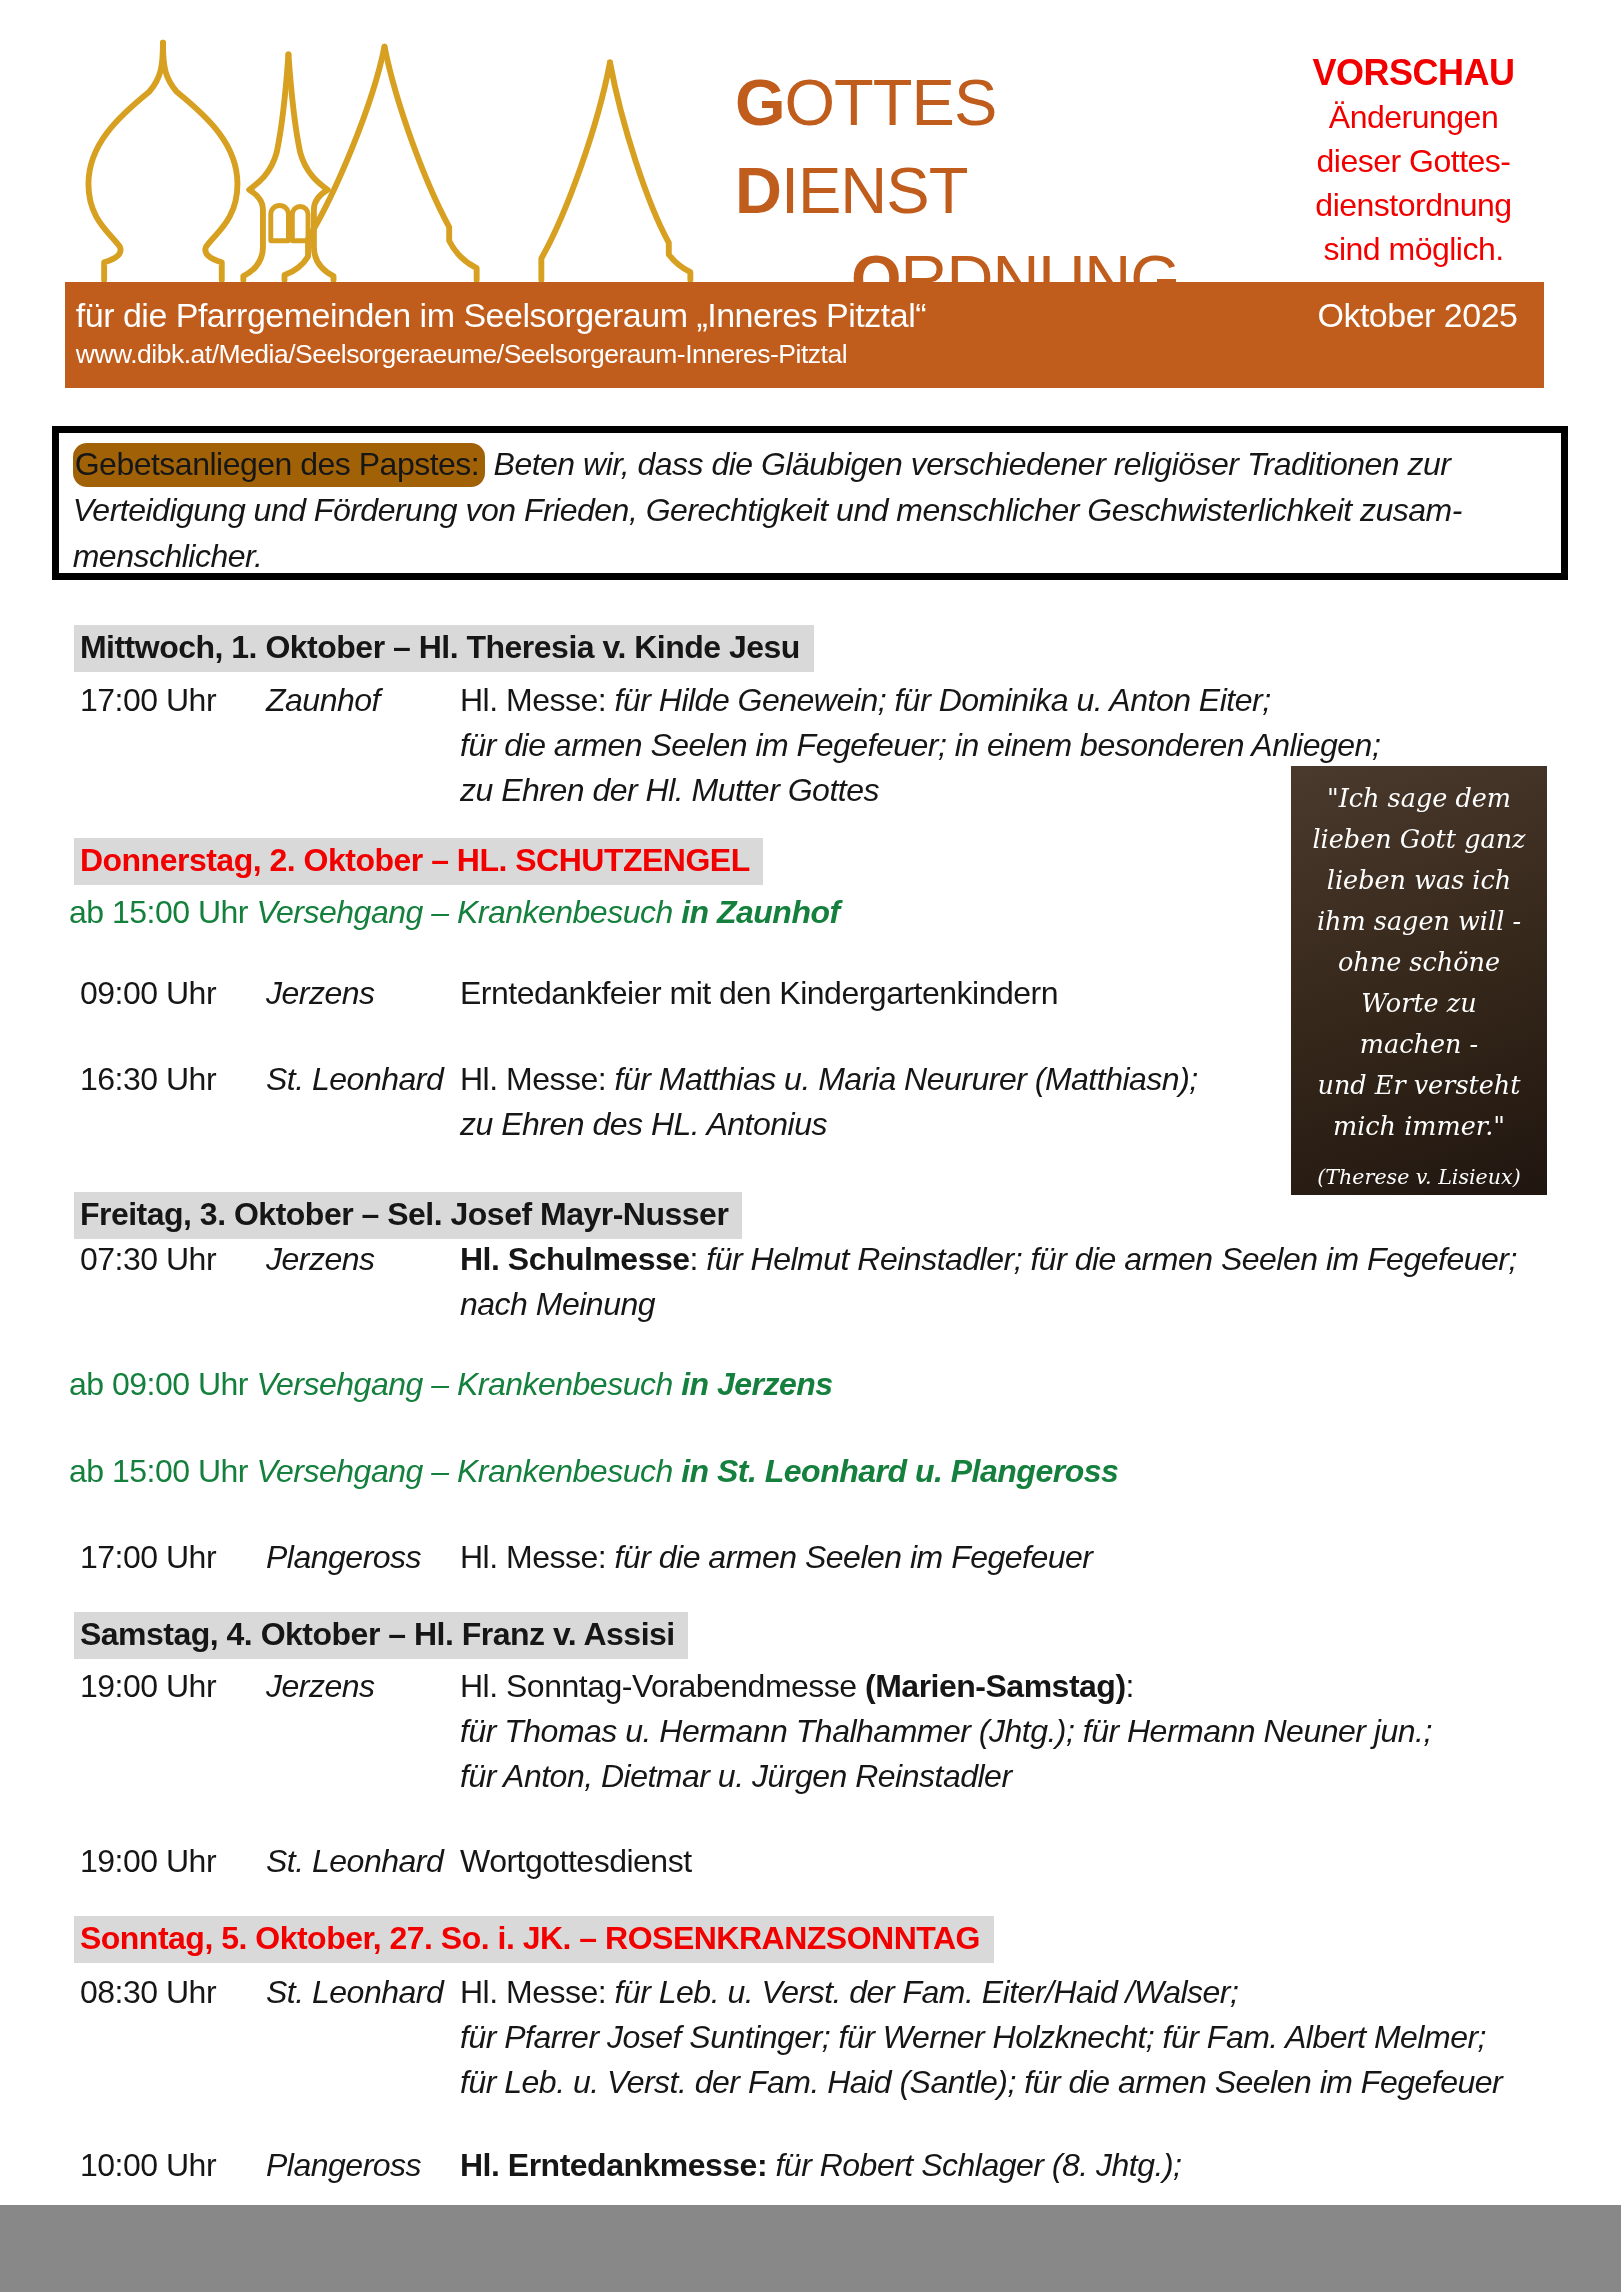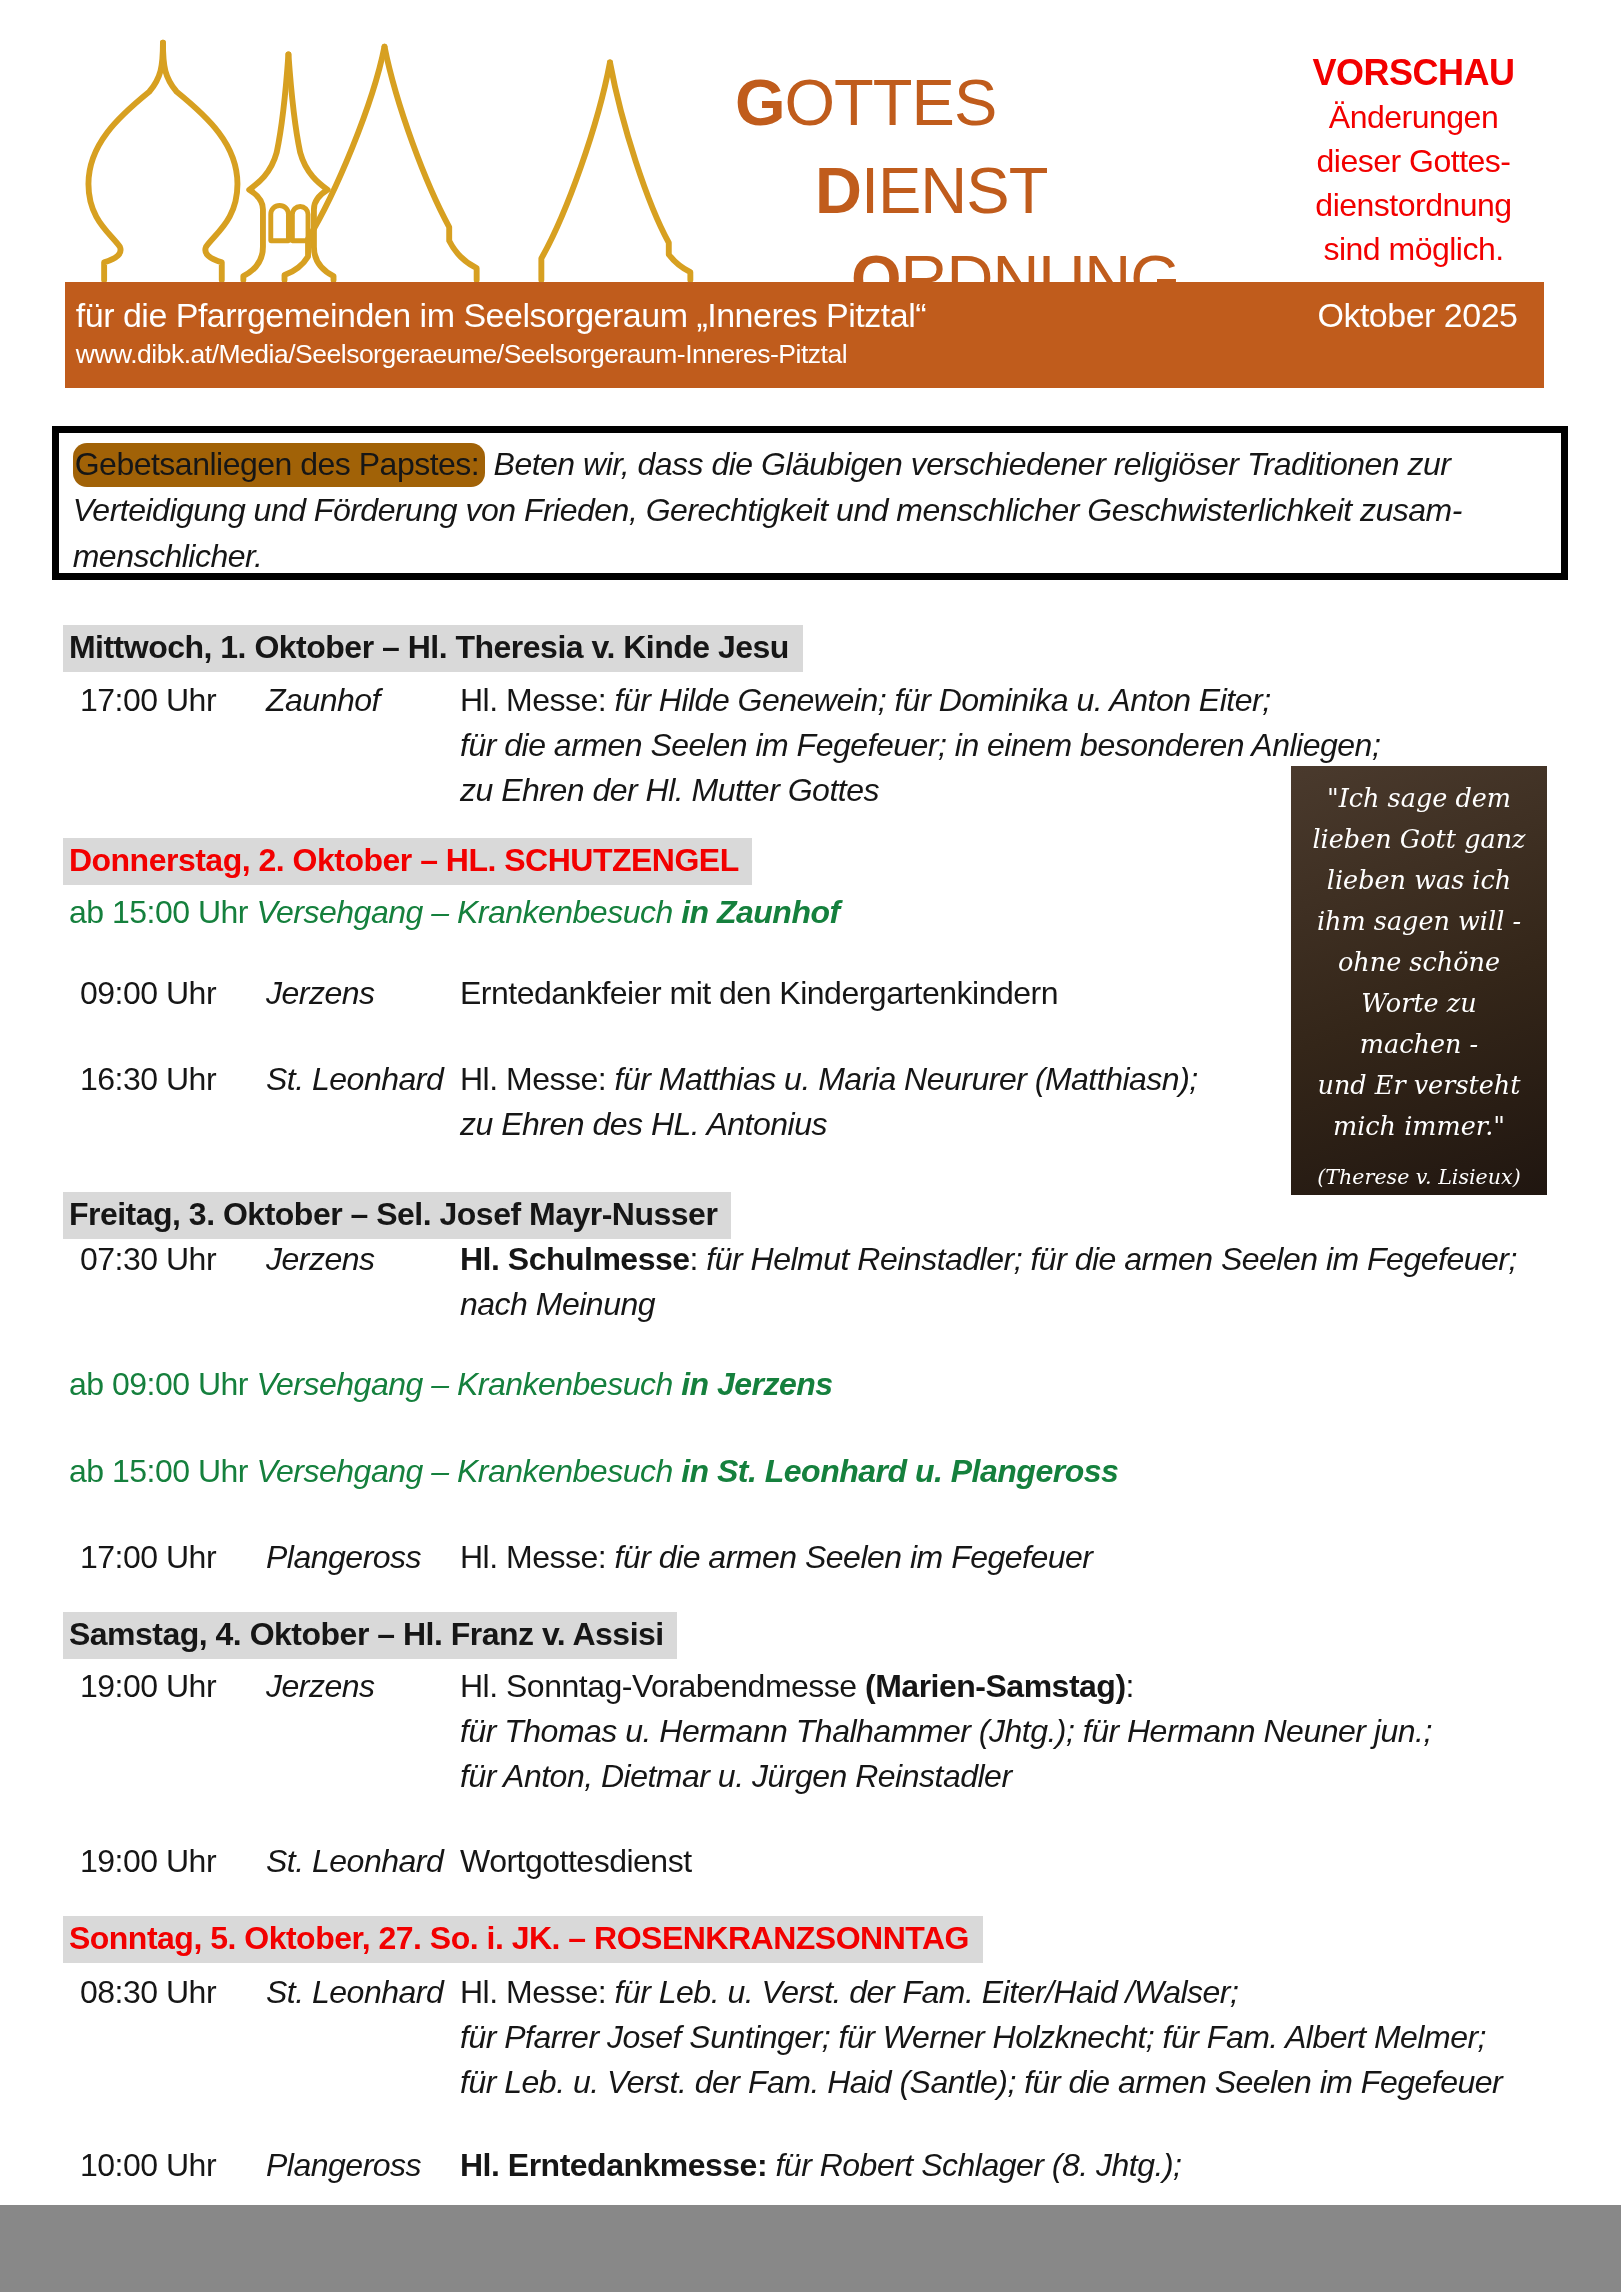--- a/index.html
+++ b/index.html
@@ -13,7 +13,7 @@
   .title{position:absolute;left:735px;top:59px;font-size:65px;line-height:88px;
          color:#C05C1C;letter-spacing:-1px;font-weight:400;}
   .title-line::first-letter{font-weight:700;}
-  .tl1{margin-left:80px;}
+  .tl1{}
   .tl2{margin-left:116px;}
   .vorschau{position:absolute;left:1296px;top:51px;width:235px;text-align:center;
             color:#F20000;font-size:32px;line-height:44px;}

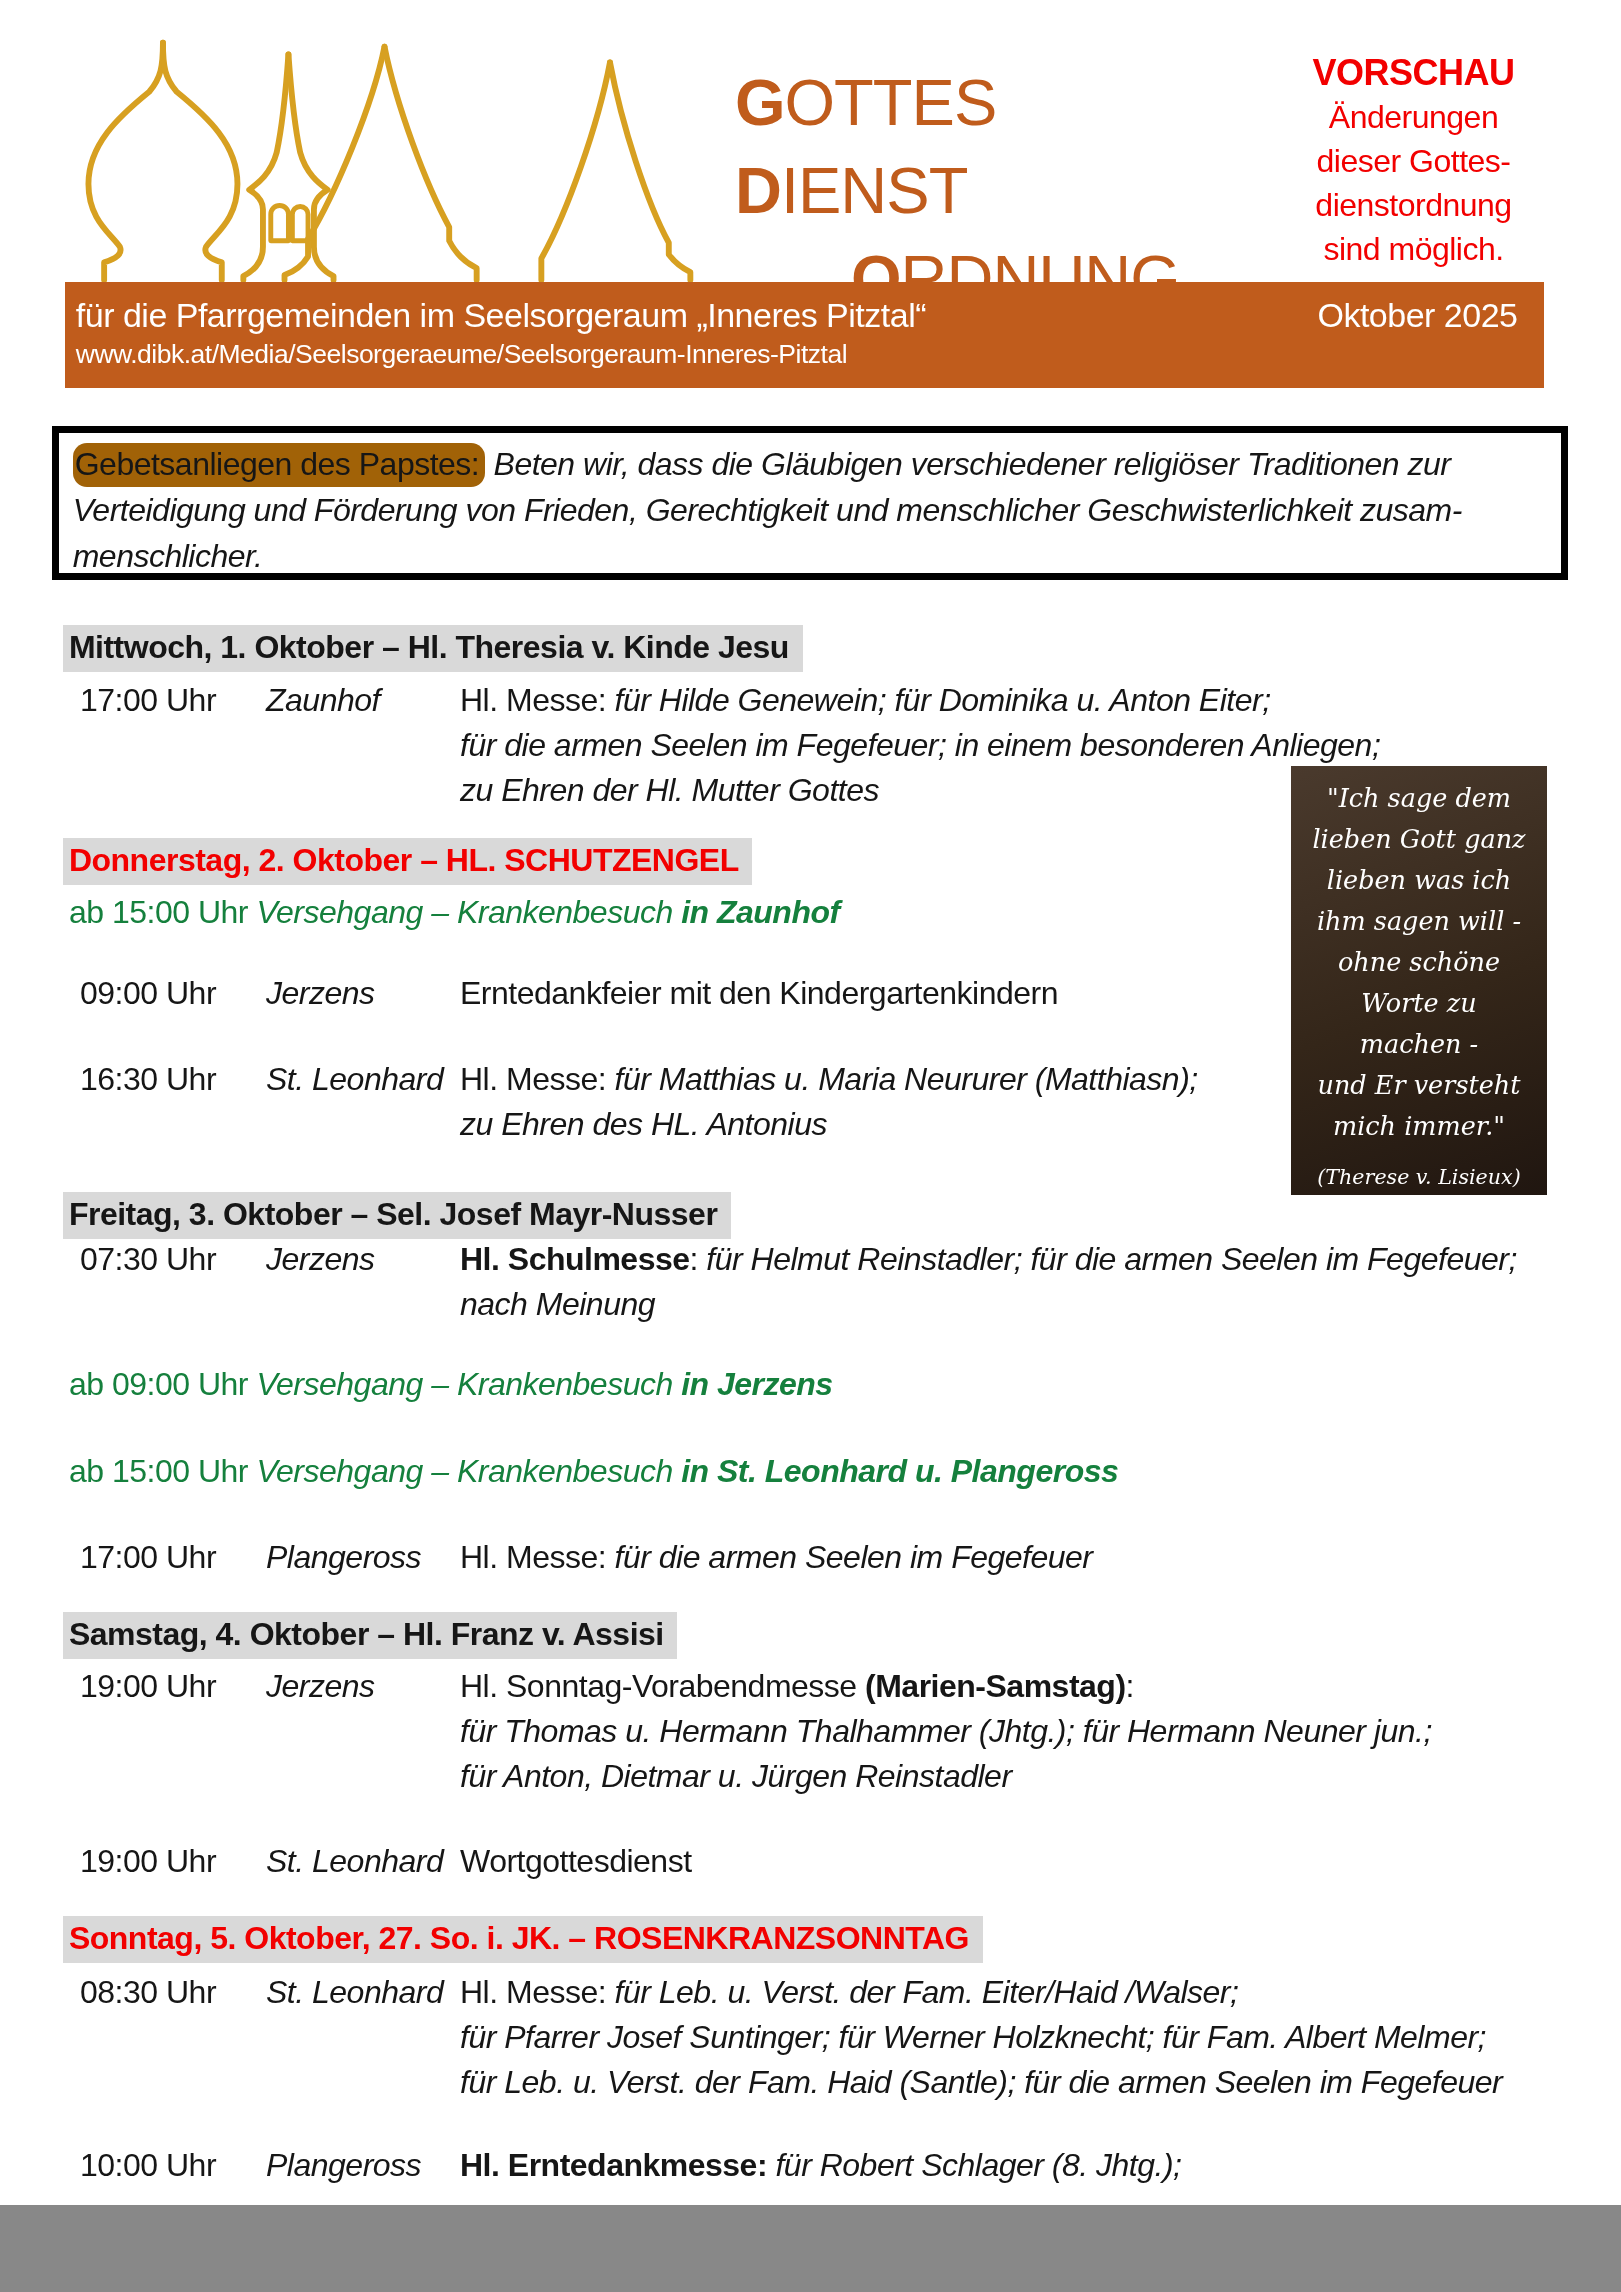--- a/index.html
+++ b/index.html
@@ -33,7 +33,7 @@
   .seg-bi{font-weight:700;font-style:italic;}
   .seg-hl{font-weight:400;background:#a16207;padding:2.9px 5.9px 4.9px 2px;border-radius:14px;}
   
-  .heading{position:absolute;left:63px;font-size:32px;line-height:37px;border-radius:13px;}
+  .heading{position:absolute;left:74px;font-size:32px;line-height:37px;border-radius:13px;}
   .heading .hl{display:inline-block;background:#D9D9D9;font-weight:700;
                padding:3.9px 13.7px 5.9px 5.9px;}
   .heading .red{color:#F20000;}

